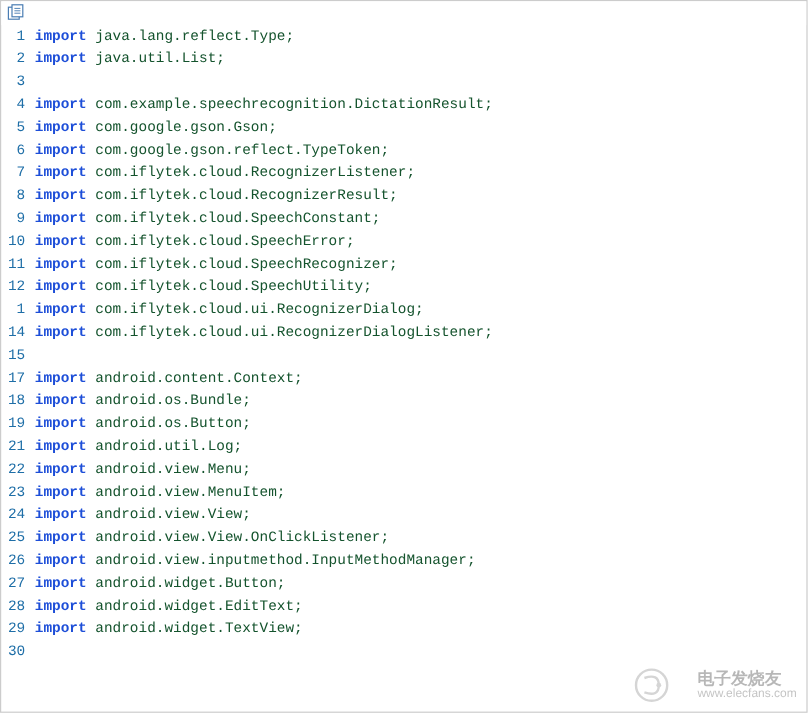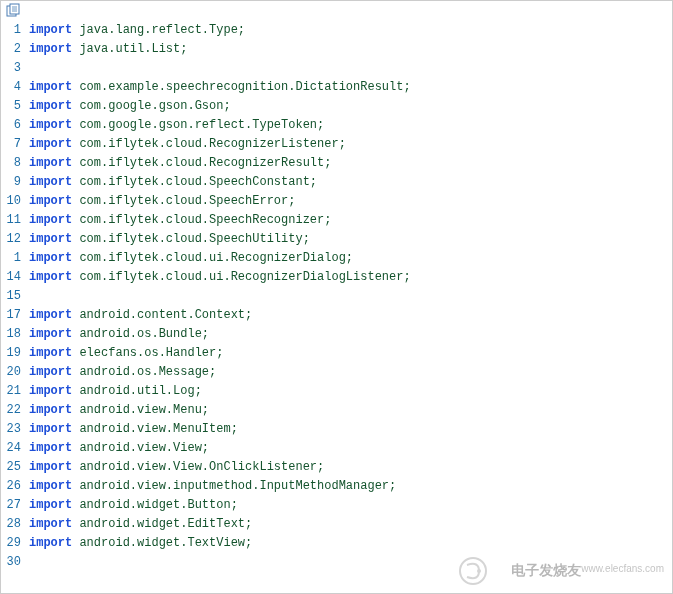--- a/index.html
+++ b/index.html
@@ -177,7 +177,7 @@
     </div>
     <div class="code-line">
       <span class="line-number">19</span>
-      <span class="line-content"><span class="keyword">import</span><span class="plain"> elecfans.os.Handler;</span></span>
+      <span class="line-content"><span class="keyword">import</span><span class="plain"> android.os.Button;</span></span>
     </div>
     <div class="code-line">
       <span class="line-number">20</span>

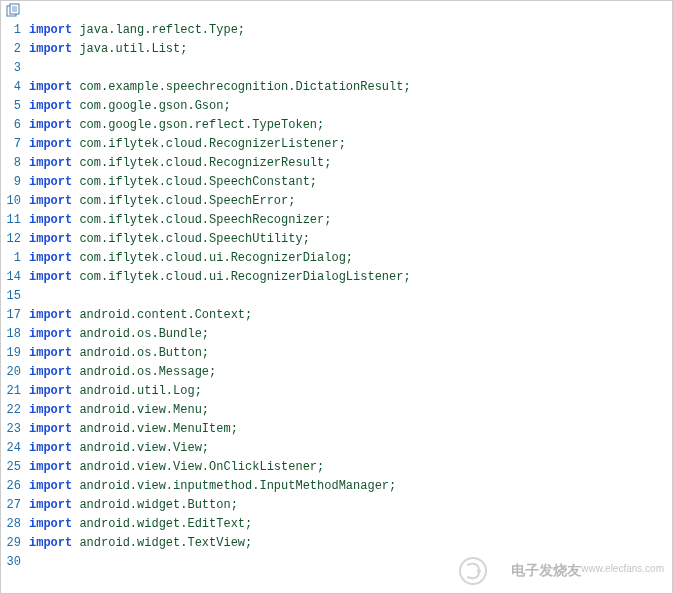--- a/index.html
+++ b/index.html
@@ -178,10 +178,6 @@
     <div class="code-line">
       <span class="line-number">19</span>
       <span class="line-content"><span class="keyword">import</span><span class="plain"> android.os.Button;</span></span>
-    </div>
-    <div class="code-line">
-      <span class="line-number">20</span>
-      <span class="line-content"><span class="keyword">import</span><span class="plain"> android.os.Message;</span></span>
     </div>
     <div class="code-line">
       <span class="line-number">21</span>

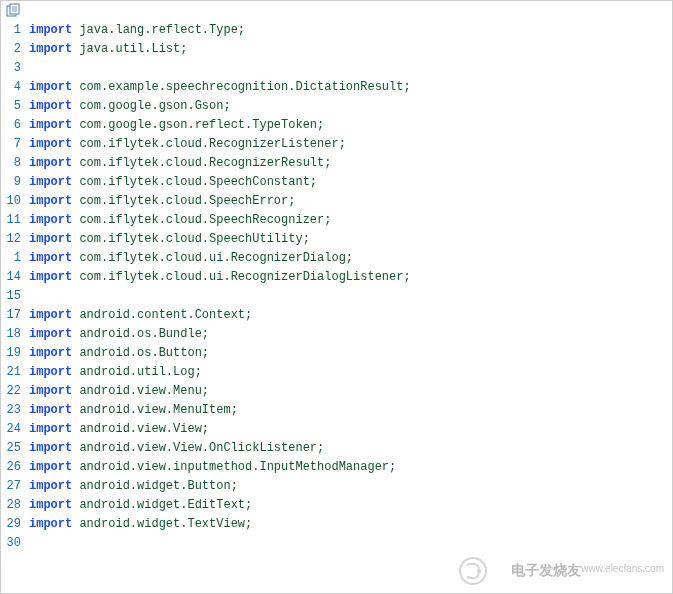--- a/index.html
+++ b/index.html
@@ -76,7 +76,7 @@
     }
     .watermark-text {
       display: flex;
-      flex-direction: row;
+      flex-direction: column;
       font-family: "Microsoft YaHei", sans-serif;
       line-height: 1.1;
       margin-left: 16px;

